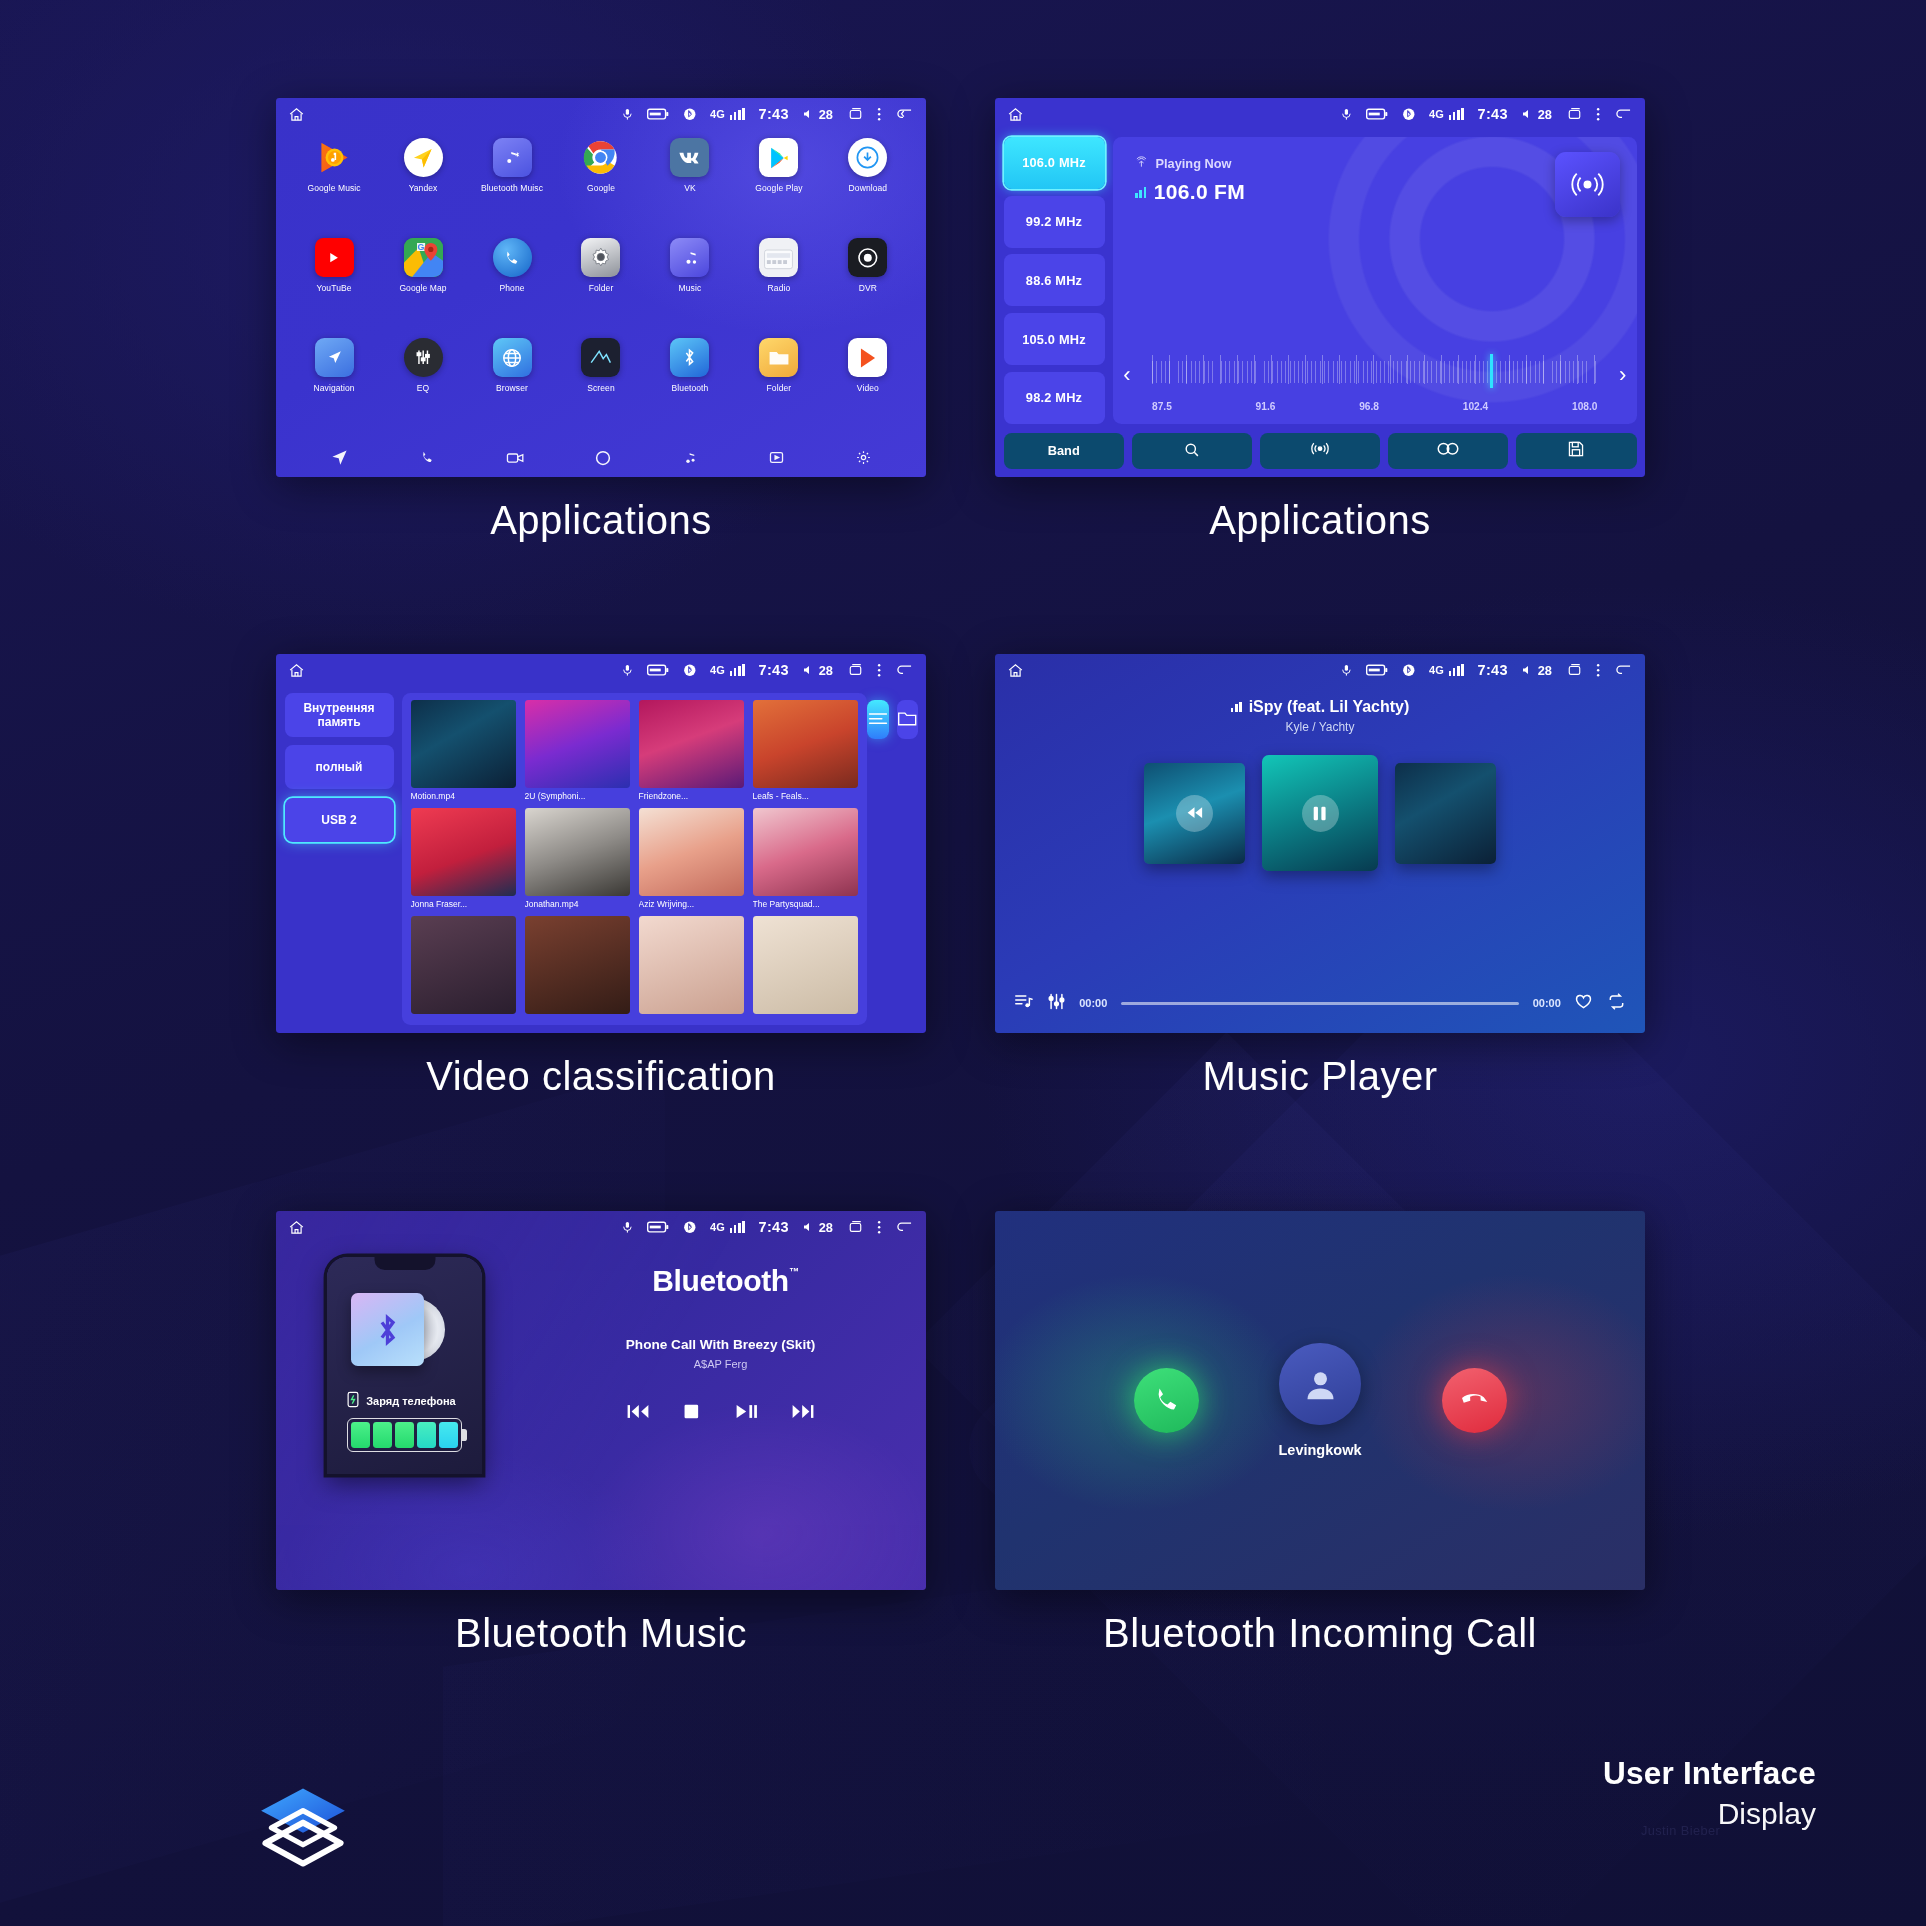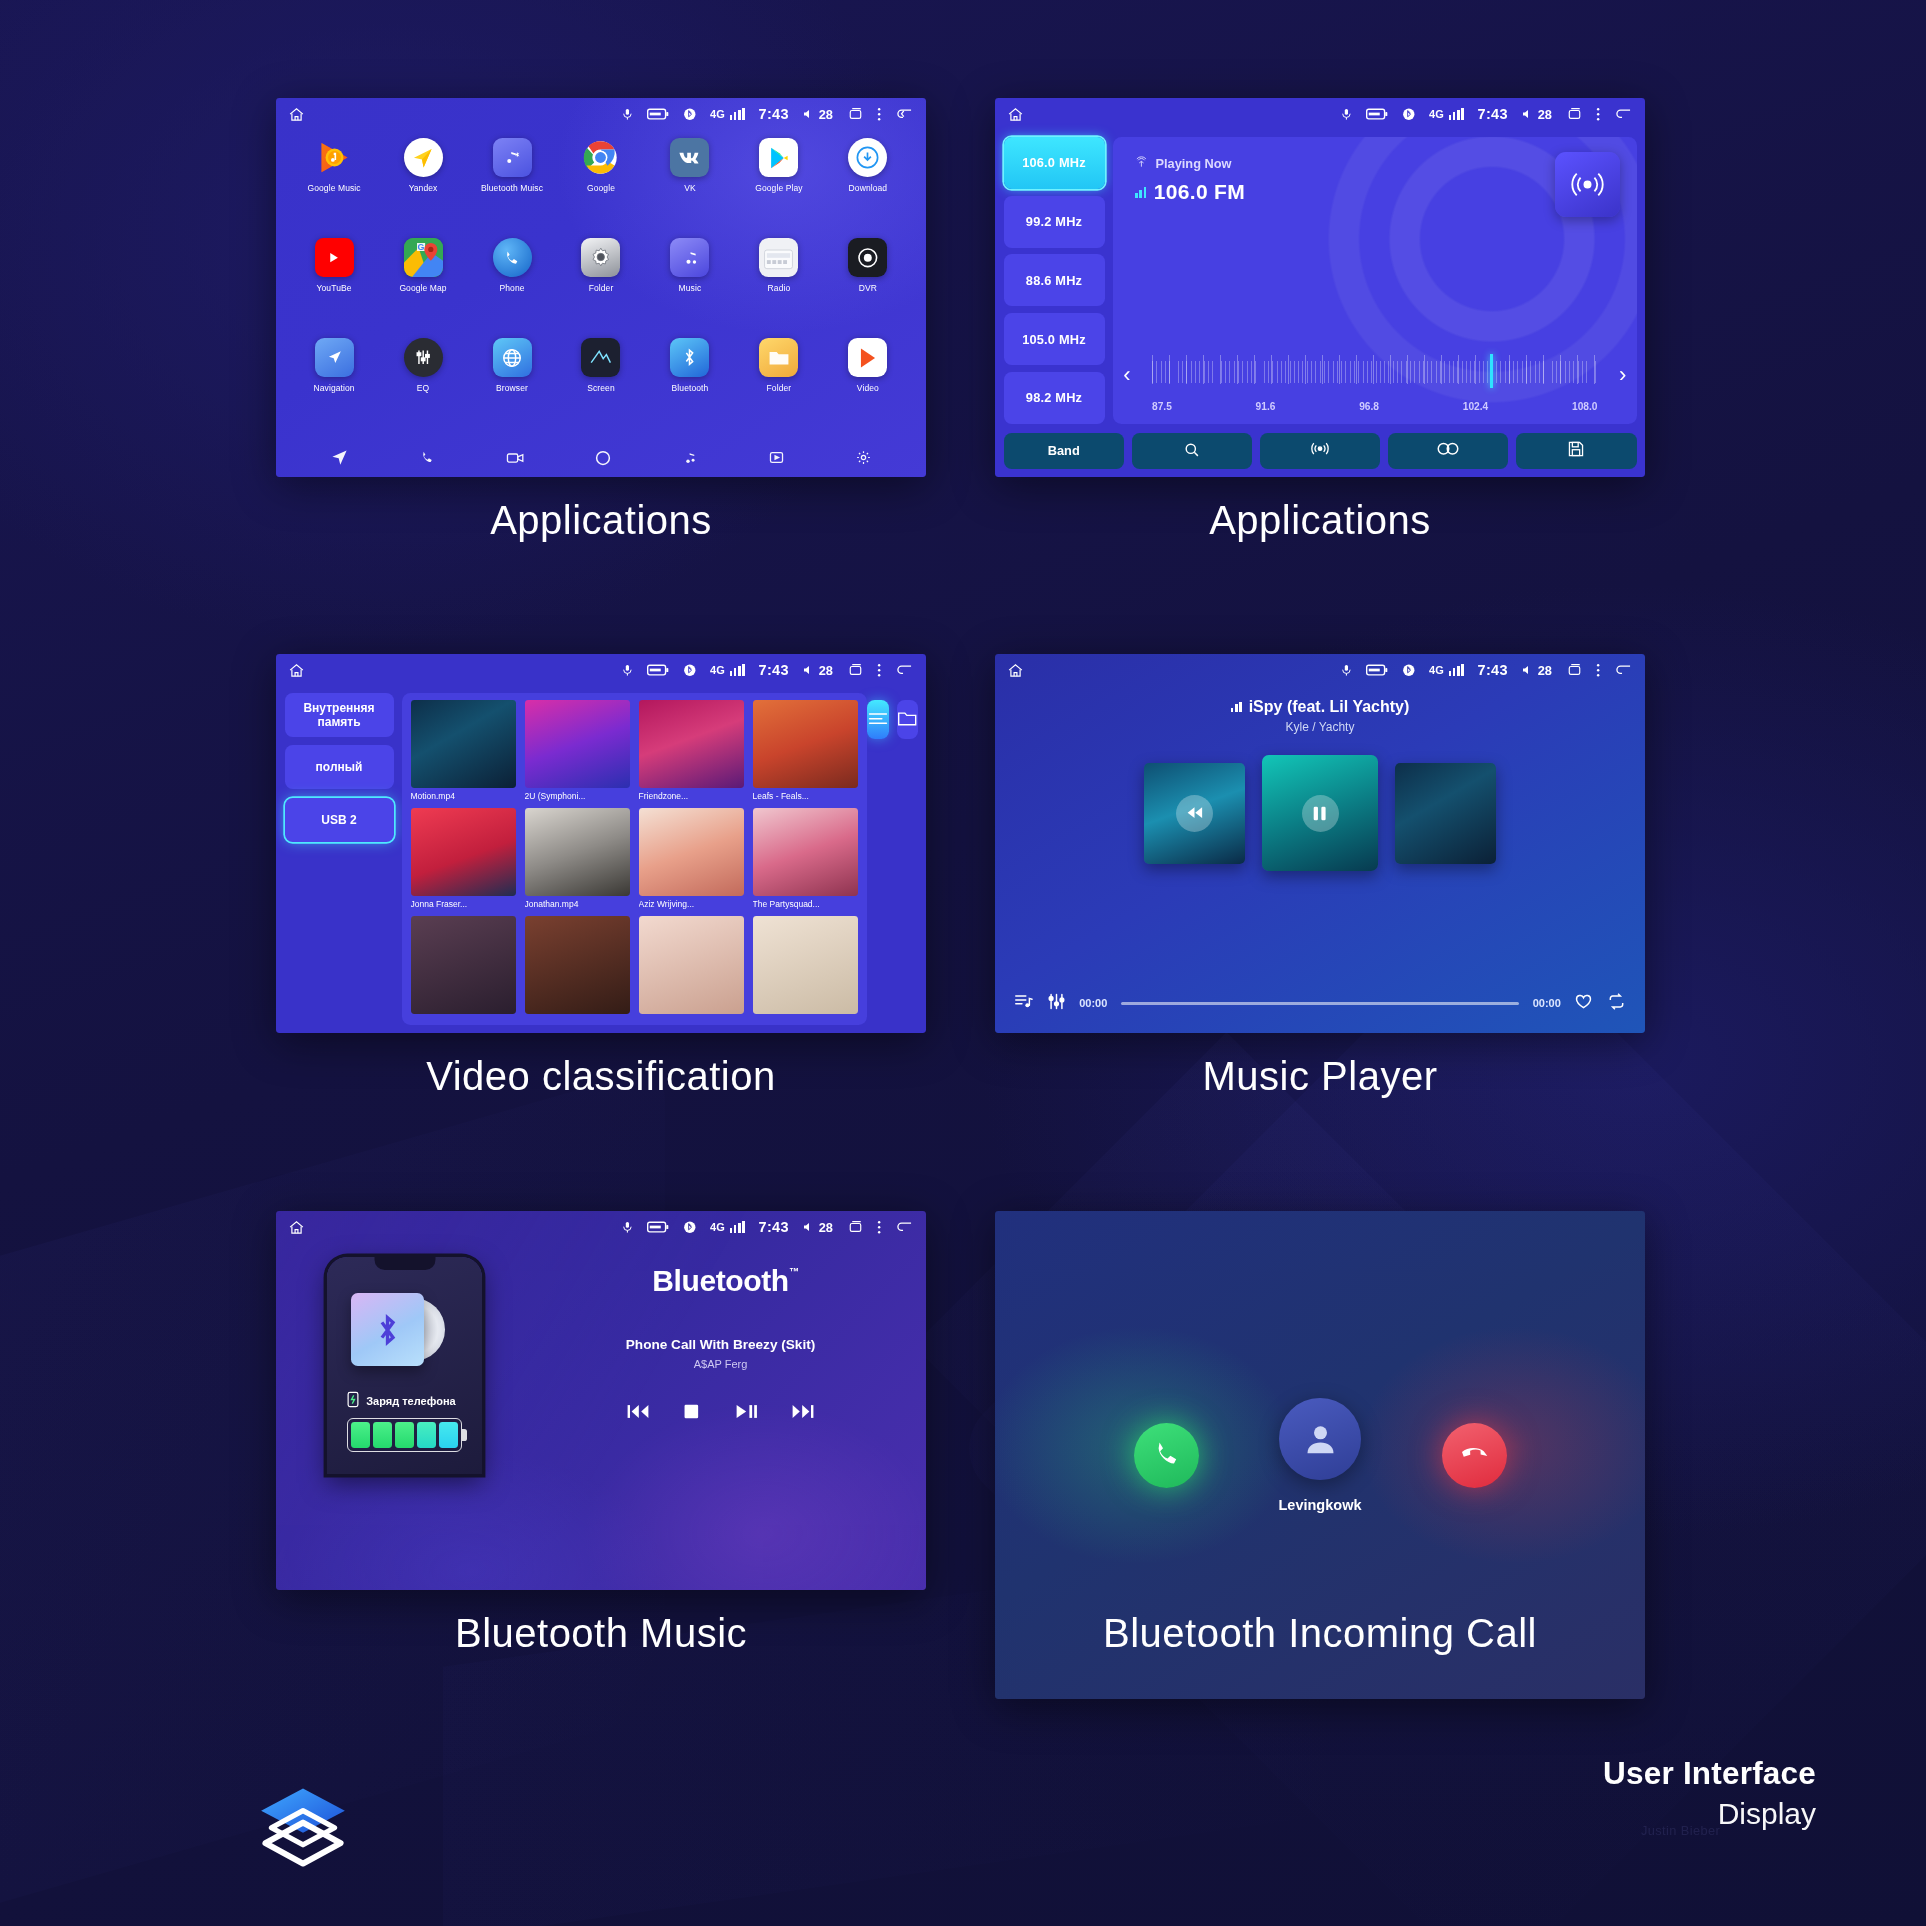--- a/index.html
+++ b/index.html
@@ -1160,7 +1160,7 @@
     <div class="caption" style="top:400px;">Bluetooth Music</div>
   </div>
 
-  <div class="panel" style="left:995px; top:1211px; width:650px; height:488px;">
+  <div class="panel" style="left:995px; top:1211px; width:650px; height:379px;">
     <div class="screen s6">
       <div class="callrow">
         <div class="callbtn accept">

